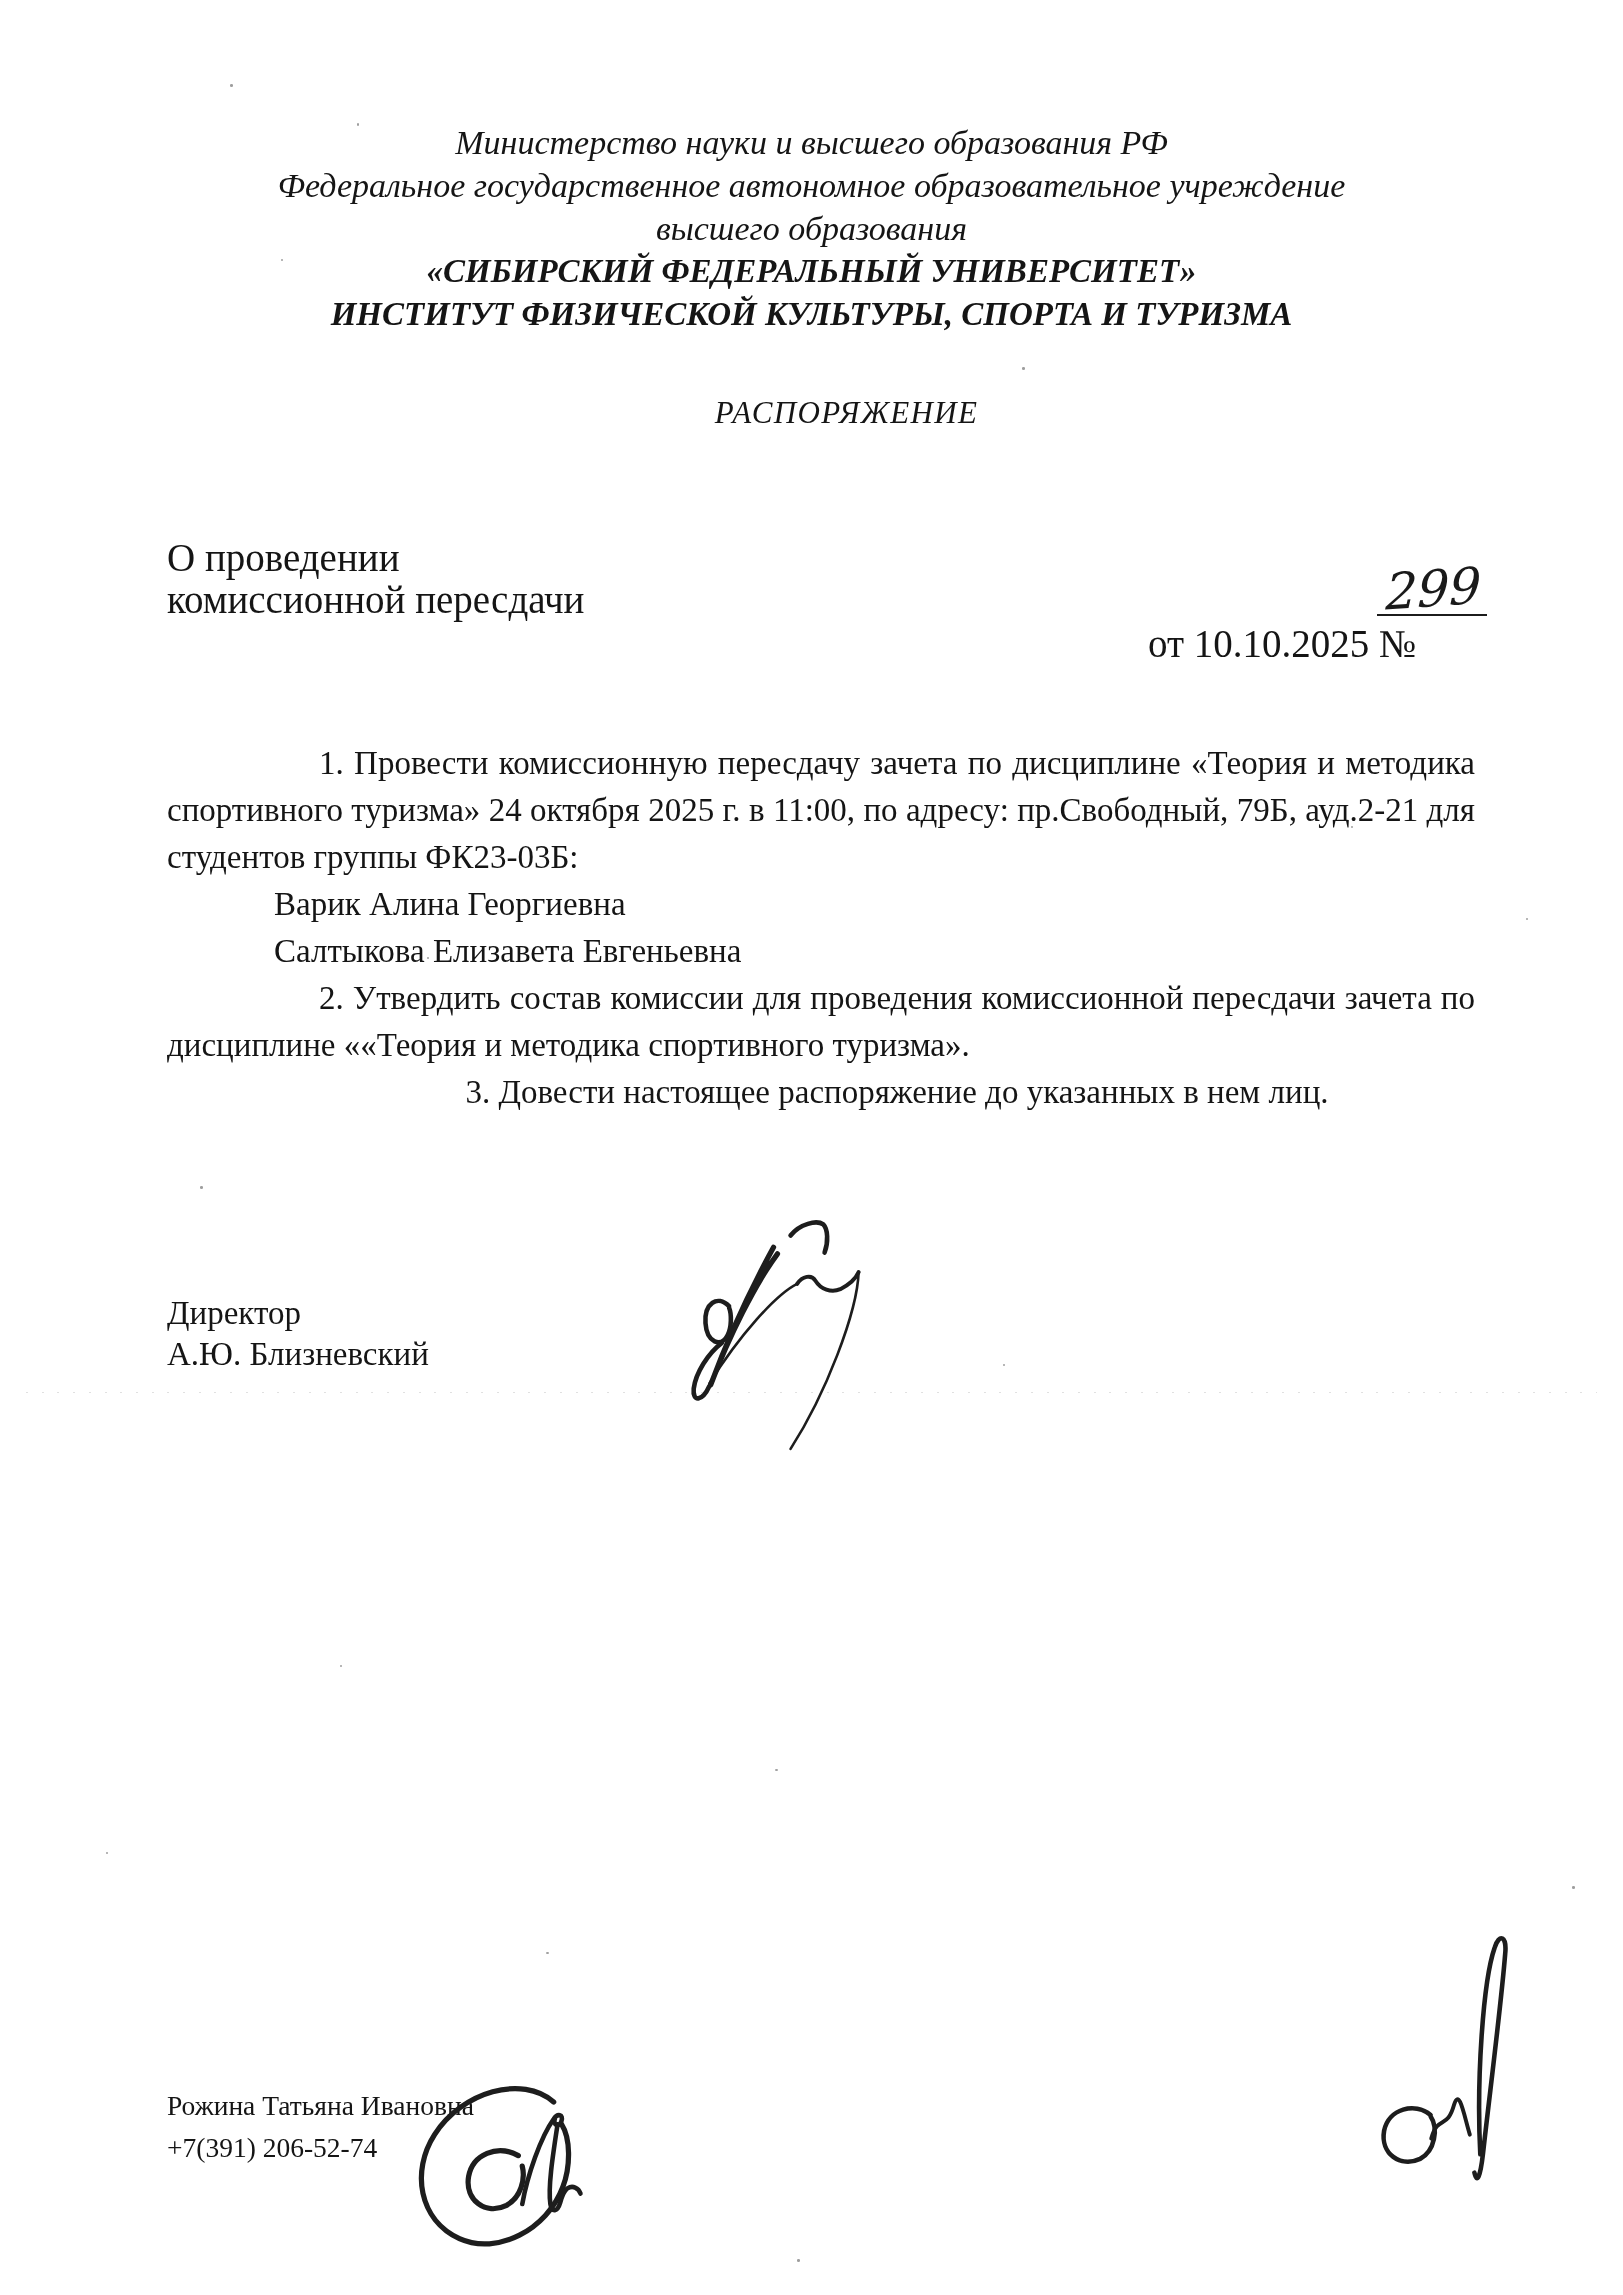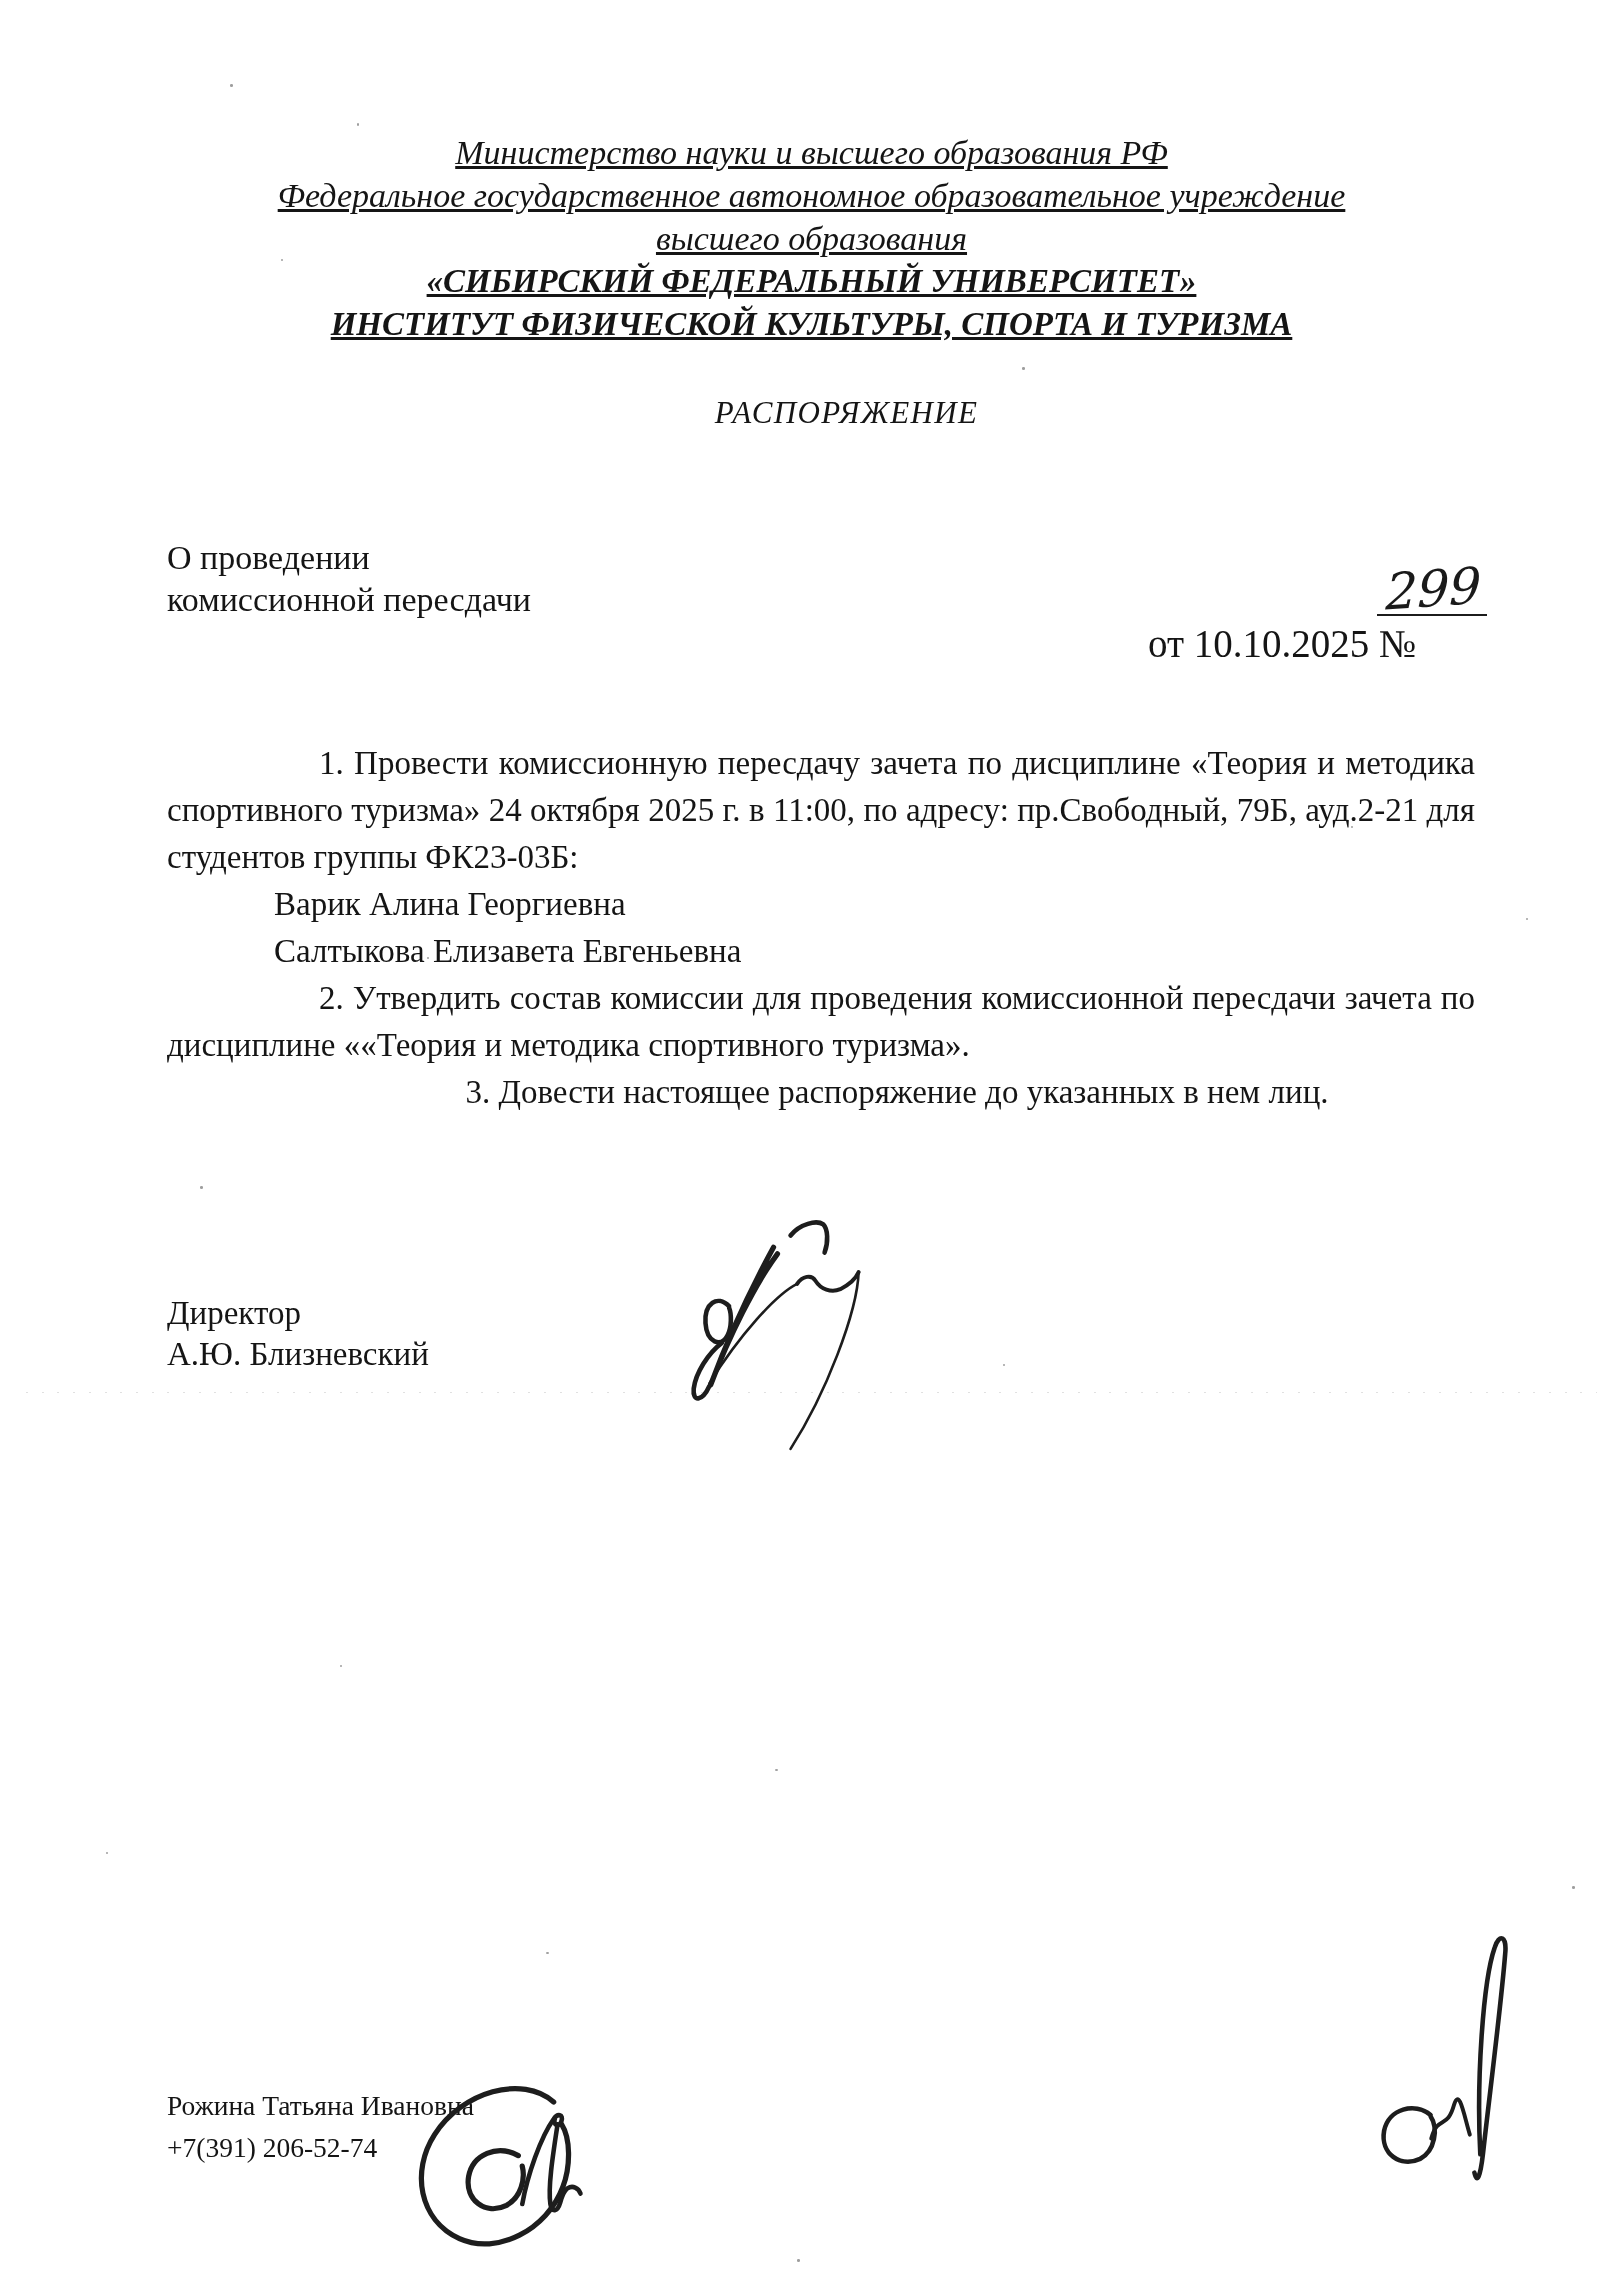--- a/index.html
+++ b/index.html
@@ -20,11 +20,10 @@
   
   .letterhead {
     position: absolute;
-    top: 131px;
+    top: 121px;
     left: 0;
     width: 100%;
     text-align: center;
-    text-decoration: underline;
   }
   .hdr-line {
     font-style: italic;

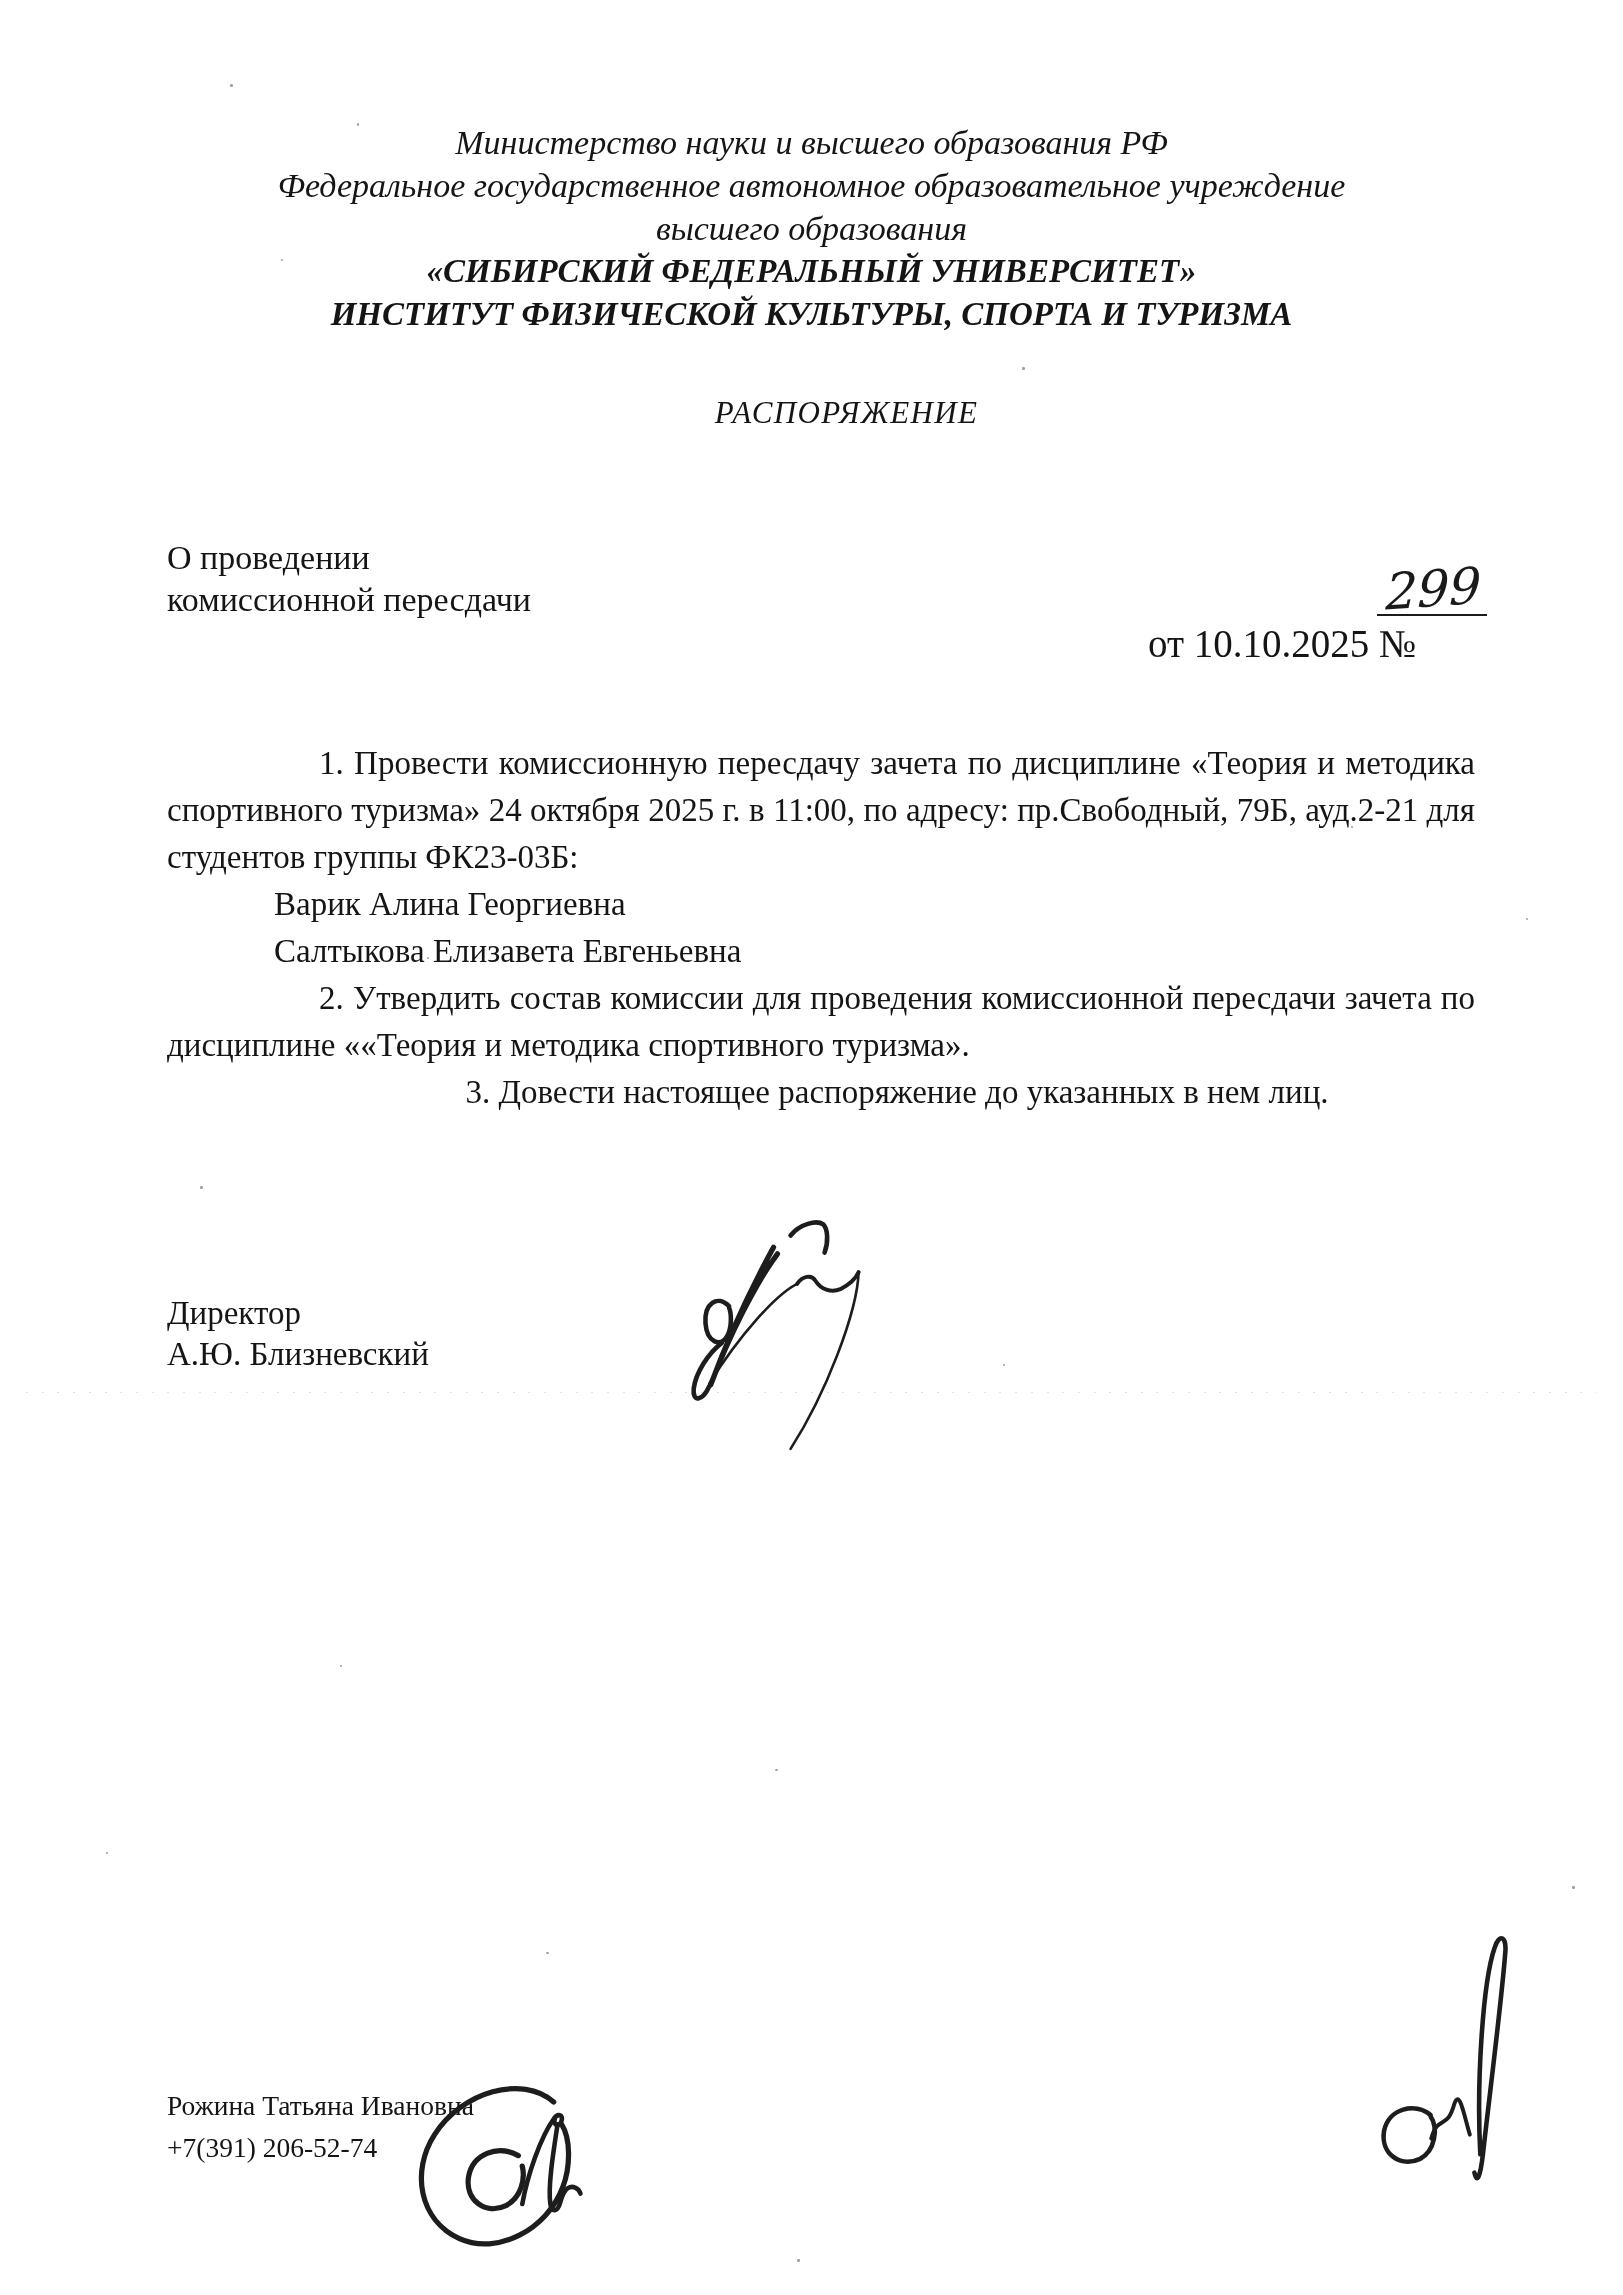--- a/index.html
+++ b/index.html
@@ -54,7 +54,7 @@
     position: absolute;
     left: 167px;
     top: 537px;
-    font-size: 34px;
+    font-size: 39px;
     line-height: 42px;
   }
   .dateline {

